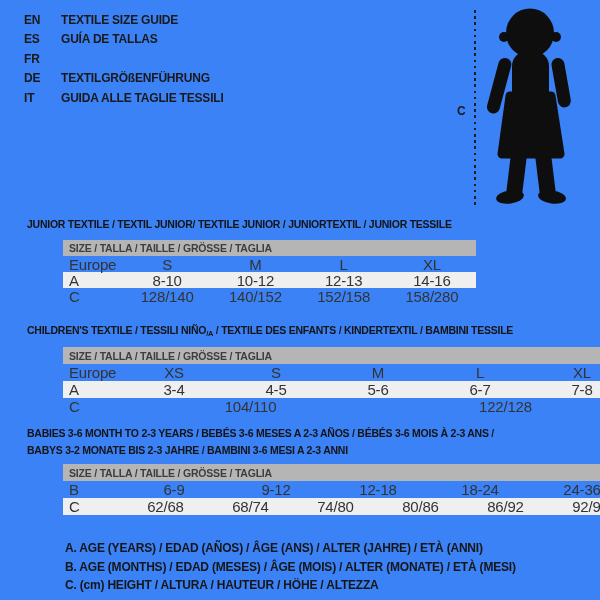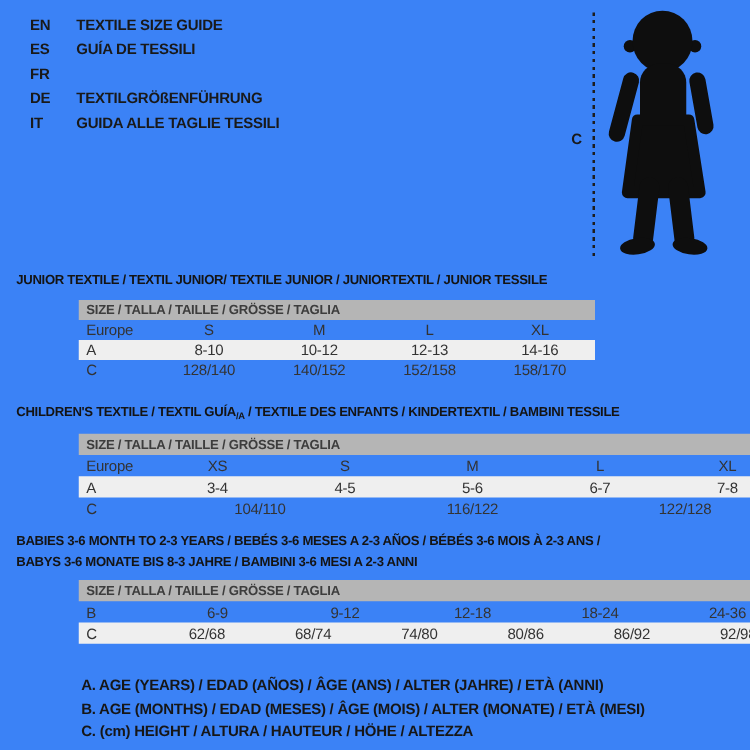--- a/index.html
+++ b/index.html
@@ -52,7 +52,7 @@
     </div>
     <div class="lang-row">
       <span class="lang-code">ES</span>
-      <span class="lang-label">GUÍA DE TESSILI</span>
+      <span class="lang-label">GUÍA DE TALLAS</span>
     </div>
     <div class="lang-row">
       <span class="lang-code">FR</span>

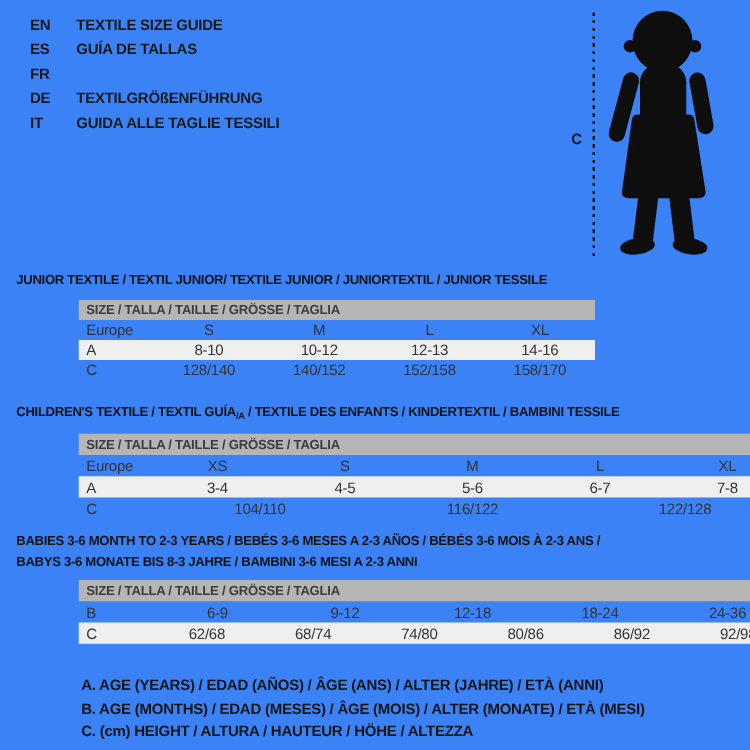--- a/index.html
+++ b/index.html
@@ -22,7 +22,7 @@
   .baby { position:absolute; left:479px; top:6px; }
 
   
-  .tbl-title { position:absolute; left:13px; font-weight:bold; font-size:10.5px;
+  .tbl-title { position:absolute; left:27px; font-weight:bold; font-size:10.5px;
                letter-spacing:-0.25px; color:#141414; white-space:nowrap; line-height:16.5px; }
   .sub { font-size:7.5px; vertical-align:-2px; }
   .tbl { position:absolute; left:15px;margin-left:48px; }

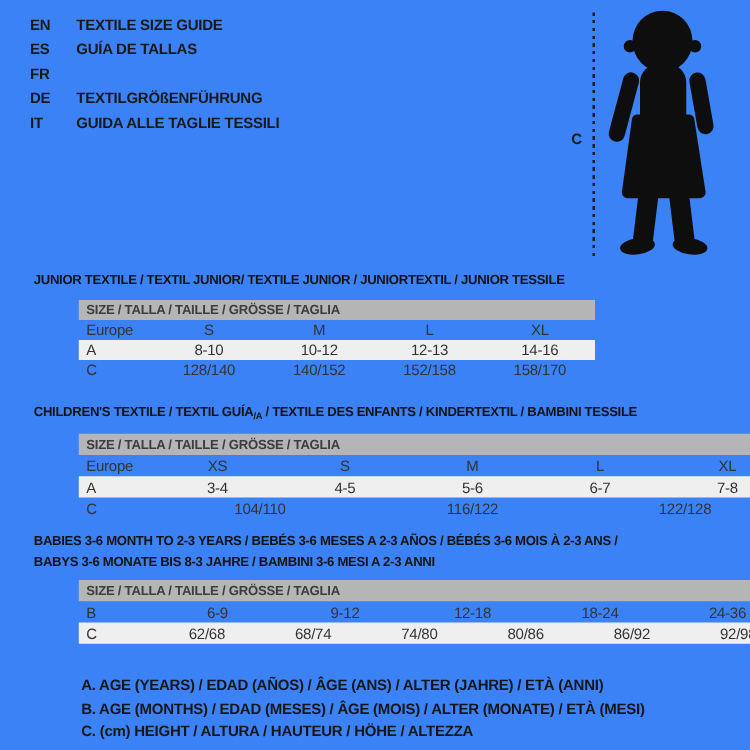--- a/index.html
+++ b/index.html
@@ -28,7 +28,7 @@
   .tbl { position:absolute; left:15px;margin-left:48px; }
   .bar { background:#b5b5b5; color:#3d3d3d; font-weight:bold; font-size:10.5px;
          letter-spacing:-0.2px; padding-left:6px; display:flex; align-items:center; }
-  .trow { display:flex; font-size:12px; color:#333333; letter-spacing:-0.2px; }
+  .trow { display:flex; font-size:15px; color:#333333; letter-spacing:-0.2px; }
   .trow.stripe { background:#efefef; }
   .lab { width:60px; padding-left:6px; box-sizing:border-box; display:flex; align-items:center; }
   .cell { flex:1; display:flex; align-items:center; justify-content:center; }

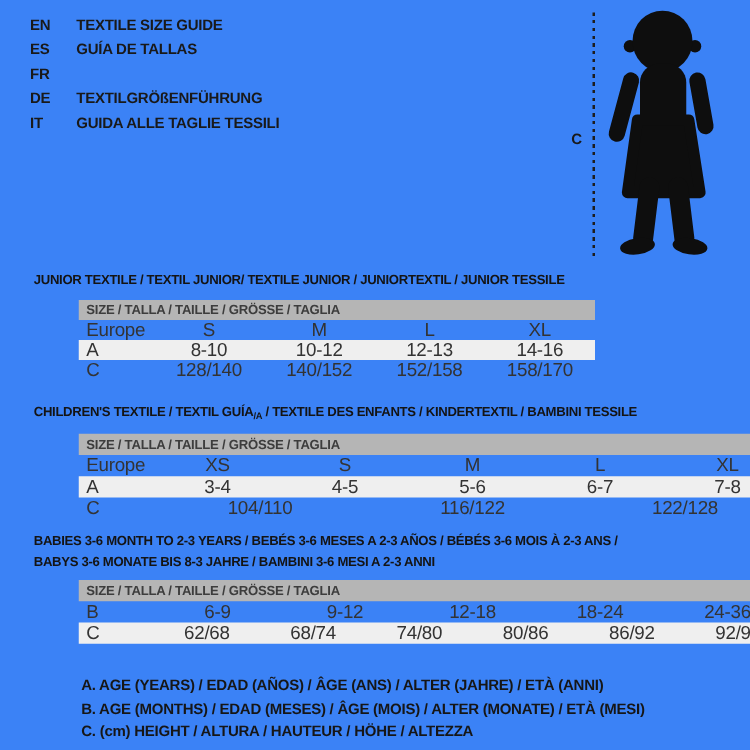--- a/index.html
+++ b/index.html
@@ -107,7 +107,7 @@
       <span class="cell">128/140</span>
       <span class="cell">140/152</span>
       <span class="cell">152/158</span>
-      <span class="cell">158/170</span>
+      <span class="cell">158/280</span>
     </div>
   </div>
 

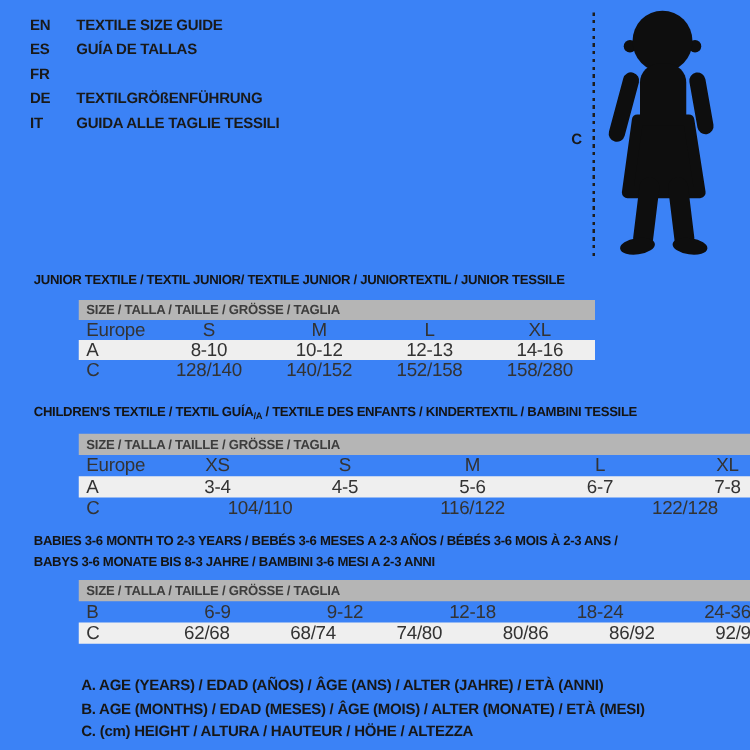--- a/index.html
+++ b/index.html
@@ -112,7 +112,7 @@
   </div>
 
   <div class="tbl-title" style="top:322px;">
-    <span>CHILDREN'S TEXTILE / TEXTIL GUÍA</span><span class="sub">/A</span><span> / TEXTILE DES ENFANTS / KINDERTEXTIL / BAMBINI TESSILE</span>
+    <span>CHILDREN'S TEXTILE / TESSILI NIÑO</span><span class="sub">/A</span><span> / TEXTILE DES ENFANTS / KINDERTEXTIL / BAMBINI TESSILE</span>
   </div>
   <div class="tbl t23" style="top:347px; width:570px;">
     <div class="bar">SIZE / TALLA / TAILLE / GRÖSSE / TAGLIA</div>

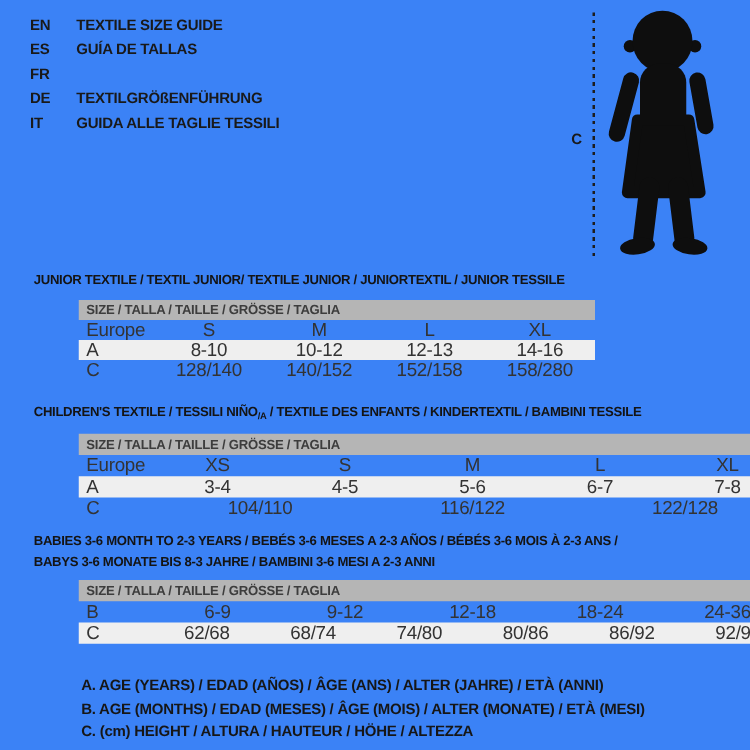--- a/index.html
+++ b/index.html
@@ -135,7 +135,6 @@
     <div class="trow">
       <span class="lab">C</span>
       <span class="cell">104/110</span>
-      <span class="cell">116/122</span>
       <span class="cell">122/128</span>
     </div>
   </div>

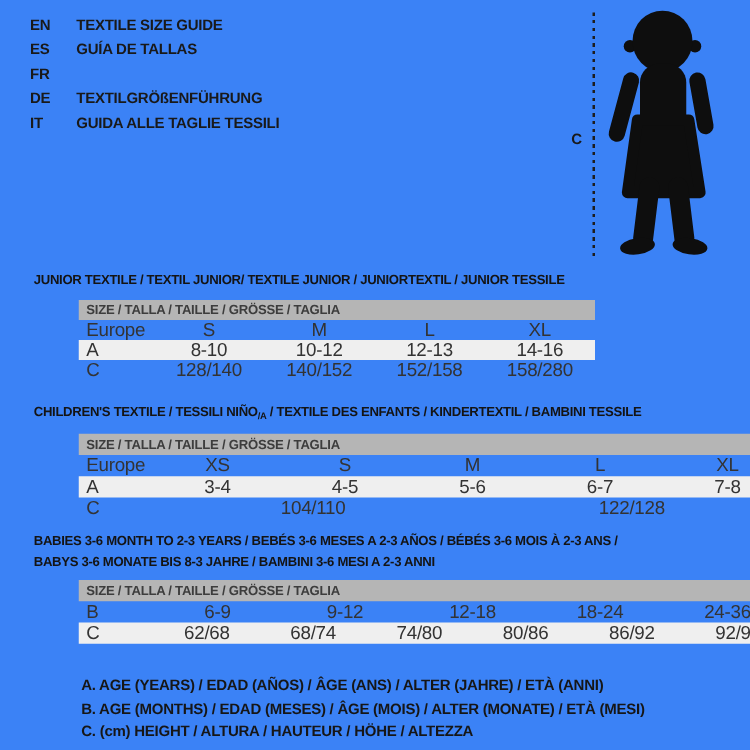--- a/index.html
+++ b/index.html
@@ -141,7 +141,7 @@
 
   <div class="tbl-title" style="top:425px;">
     <div>BABIES 3-6 MONTH TO 2-3 YEARS / BEBÉS 3-6 MESES A 2-3 AÑOS / BÉBÉS 3-6 MOIS À 2-3 ANS /</div>
-    <div>BABYS 3-6 MONATE BIS 8-3 JAHRE / BAMBINI 3-6 MESI A 2-3 ANNI</div>
+    <div>BABYS 3-2 MONATE BIS 2-3 JAHRE / BAMBINI 3-6 MESI A 2-3 ANNI</div>
   </div>
   <div class="tbl t23" style="top:464px; width:570px;">
     <div class="bar">SIZE / TALLA / TAILLE / GRÖSSE / TAGLIA</div>

